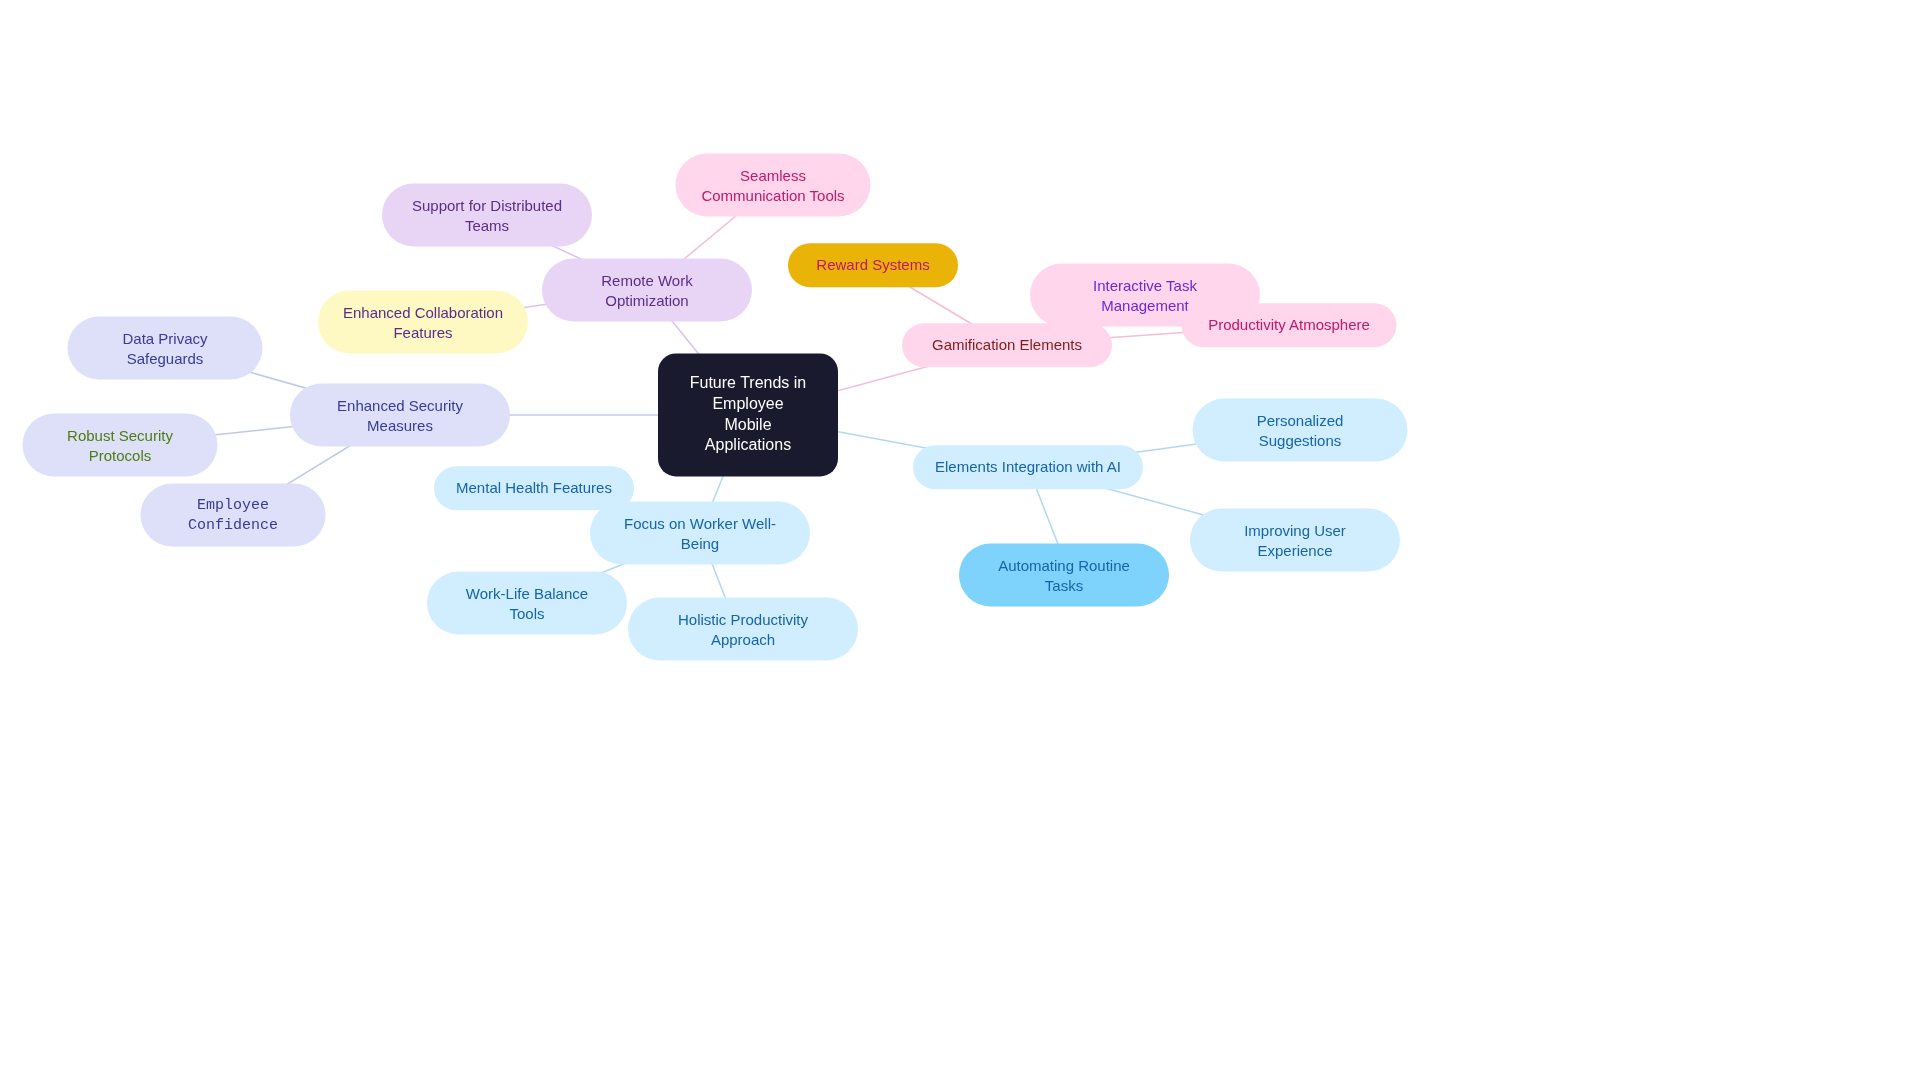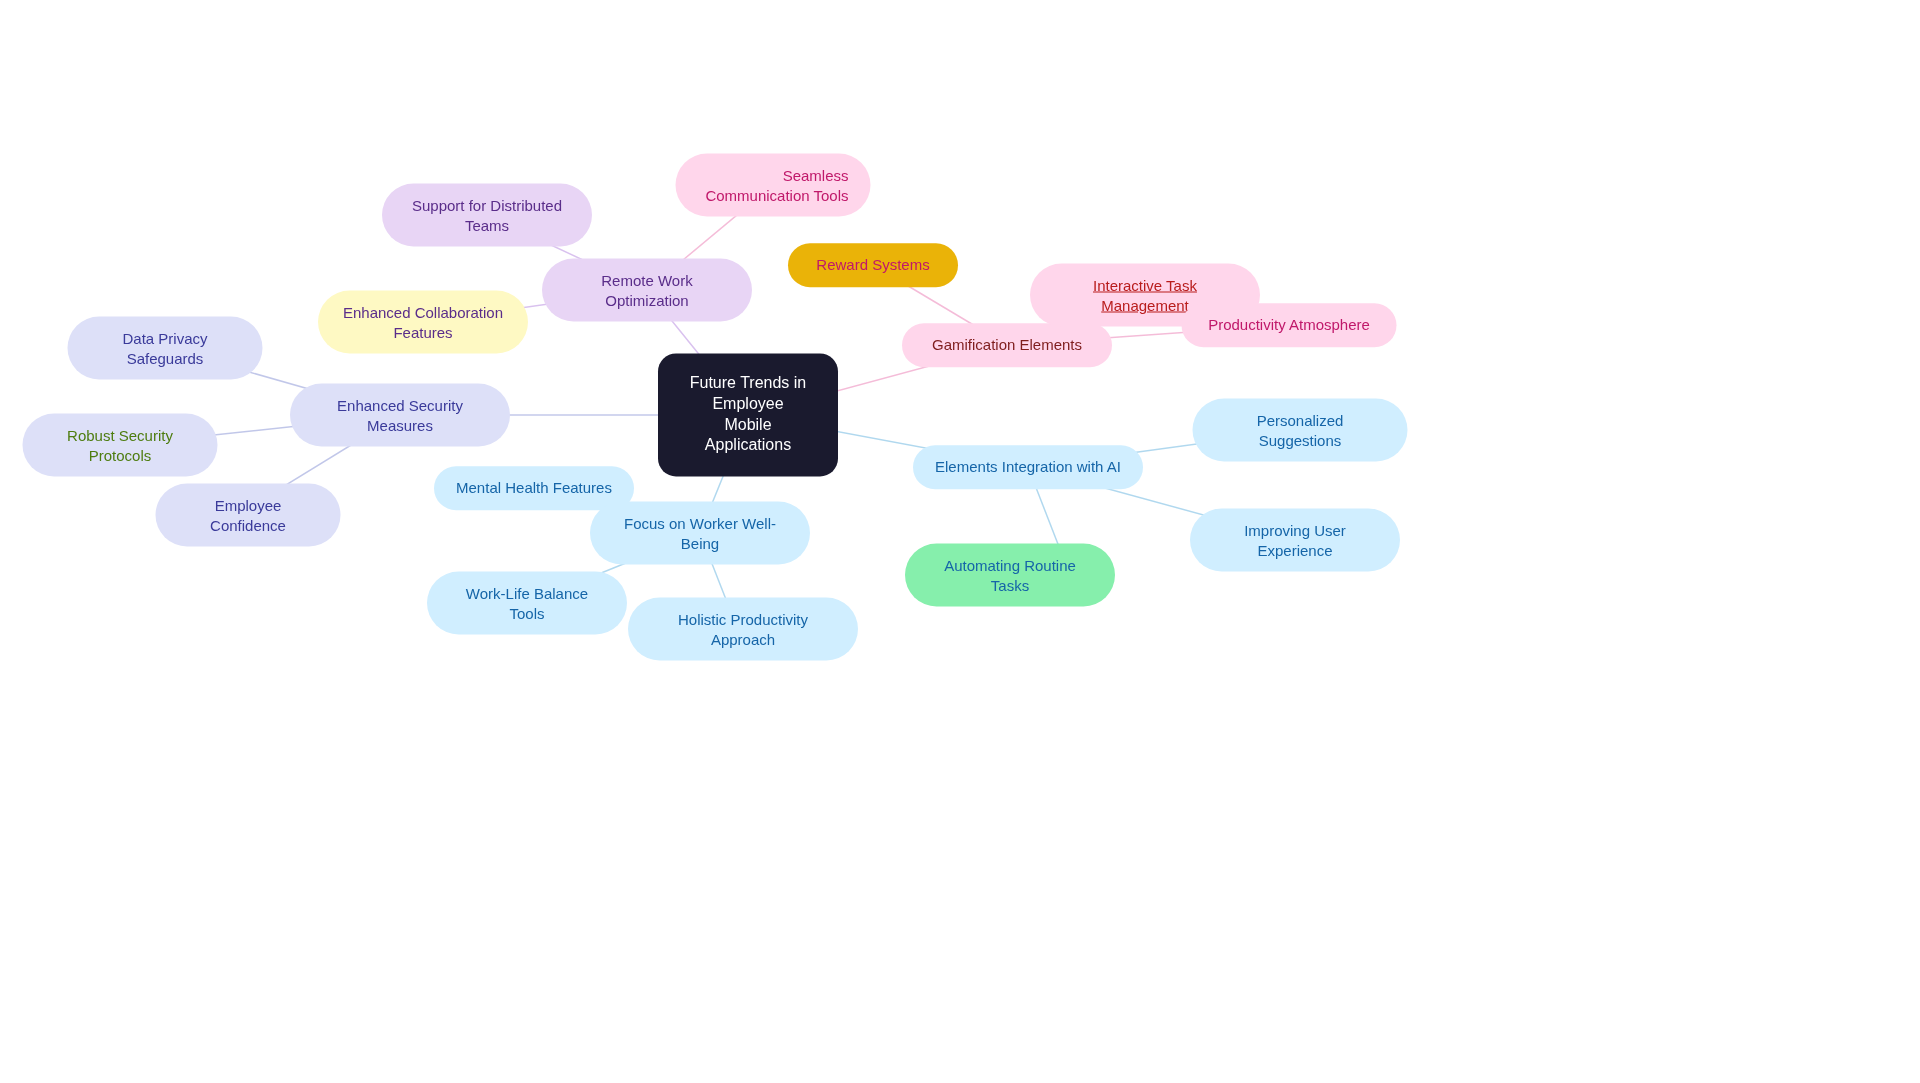--- a/index.html
+++ b/index.html
@@ -74,7 +74,7 @@
     </svg>
   <div id="nodes-container">
       <div class="node node-center" style="left: 748px; top: 415px; width: 180px;">Future Trends in Employee Mobile Applications</div>
-      <div class="node" style="left: 773px; top: 185px; width: 195px; background: rgb(255, 214, 235); color: rgb(192, 24, 106); text-align: right;">Seamless Communication Tools</div>
+      <div class="node" style="left: 773px; top: 185px; width: 195px; background: rgb(255, 214, 235); color: rgb(192, 24, 106);">Seamless Communication Tools</div>
       <div class="node" style="left: 647px; top: 290px; width: 210px; background: rgb(232, 213, 245); color: rgb(90, 45, 138);">Remote Work Optimization</div>
       <div class="node" style="left: 487px; top: 215px; width: 210px; background: rgb(232, 213, 245); color: rgb(90, 45, 138);">Support for Distributed Teams</div>
       <div class="node" style="left: 423px; top: 322px; width: 210px; background: #fef9c3; color: rgb(90, 45, 138);">Enhanced Collaboration Features</div>

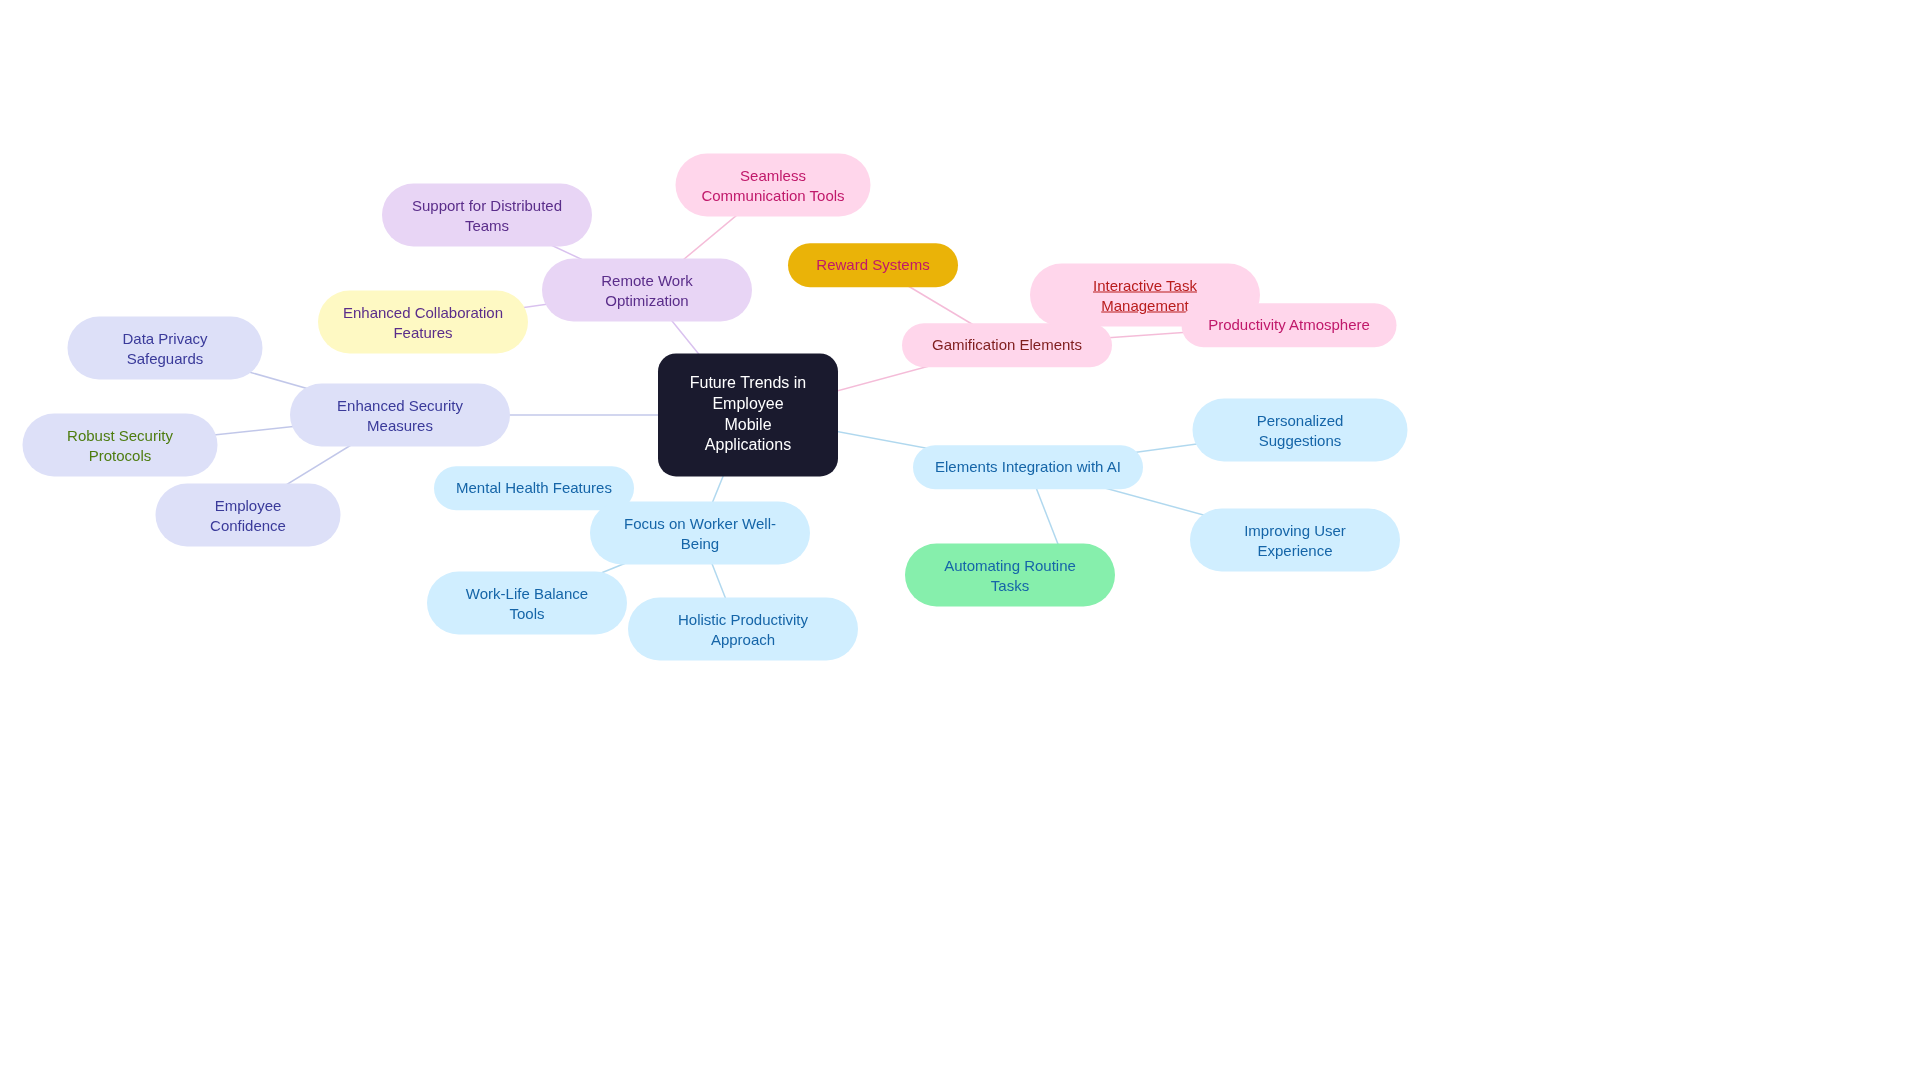--- a/index.html
+++ b/index.html
@@ -88,7 +88,7 @@
       <div class="node" style="left: 743px; top: 629px; width: 230px; background: rgb(208, 238, 255); color: rgb(21, 101, 168);">Holistic Productivity Approach</div>
       <div class="node" style="left: 1007px; top: 345px; width: 210px; background: rgb(255, 214, 235); color: #7f1d1d;">Gamification Elements</div>
       <div class="node" style="left: 873px; top: 265px; width: 170px; background: #eab308; color: rgb(192, 24, 106);">Reward Systems</div>
-      <div class="node" style="left: 1145px; top: 295px; width: 230px; background: rgb(255, 214, 235); color: #b91c1c; text-decoration: underline;">Interactive Task Management</div>
+      <div class="node" style="left: 1145px; top: 295px; width: 230px; background: rgb(255, 214, 235); color: #6d28d9;">Interactive Task Management</div>
       <div class="node" style="left: 1289px; top: 325px; width: 215px; background: rgb(255, 214, 235); color: rgb(192, 24, 106);">Productivity Atmosphere</div>
       <div class="node" style="left: 1028px; top: 467px; width: 230px; background: rgb(208, 238, 255); color: rgb(21, 101, 168);">Elements Integration with AI</div>
       <div class="node" style="left: 1300px; top: 430px; width: 215px; background: rgb(208, 238, 255); color: rgb(21, 101, 168);">Personalized Suggestions</div>

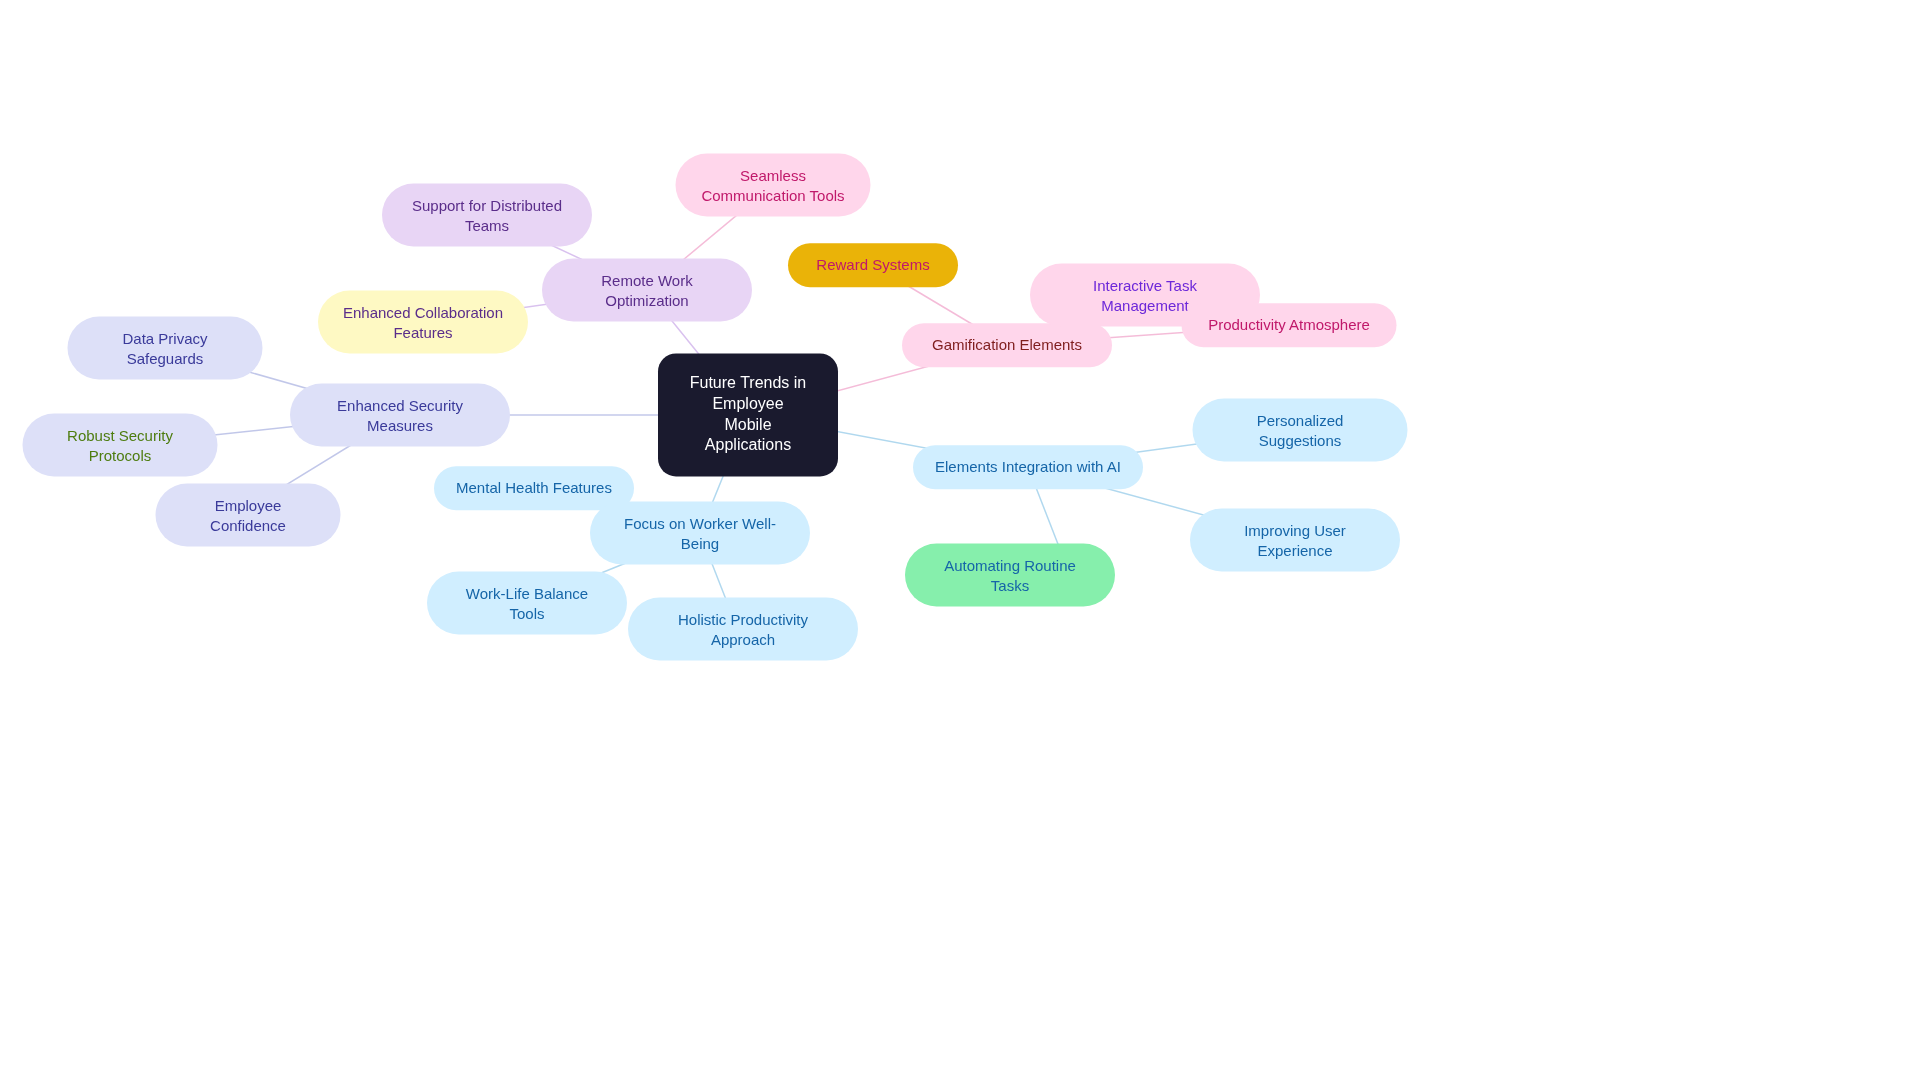--- a/index.html
+++ b/index.html
@@ -81,7 +81,7 @@
       <div class="node" style="left: 400px; top: 415px; width: 220px; background: rgb(221, 224, 248); color: rgb(58, 58, 154);">Enhanced Security Measures</div>
       <div class="node" style="left: 165px; top: 348px; width: 195px; background: rgb(221, 224, 248); color: rgb(58, 58, 154);">Data Privacy Safeguards</div>
       <div class="node" style="left: 120px; top: 445px; width: 195px; background: rgb(221, 224, 248); color: #4d7c0f;">Robust Security Protocols</div>
-      <div class="node" style="left: 248px; top: 515px; width: 185px; background: rgb(221, 224, 248); color: rgb(58, 58, 154);">Employee Confidence</div>
+      <div class="node" style="left: 233px; top: 515px; width: 185px; background: rgb(221, 224, 248); color: rgb(58, 58, 154); font-family: Liberation Mono, monospace;">Employee Confidence</div>
       <div class="node" style="left: 534px; top: 488px; width: 200px; background: rgb(208, 238, 255); color: rgb(21, 101, 168);">Mental Health Features</div>
       <div class="node" style="left: 700px; top: 533px; width: 220px; background: rgb(208, 238, 255); color: rgb(21, 101, 168);">Focus on Worker Well-Being</div>
       <div class="node" style="left: 527px; top: 603px; width: 200px; background: rgb(208, 238, 255); color: rgb(21, 101, 168);">Work-Life Balance Tools</div>

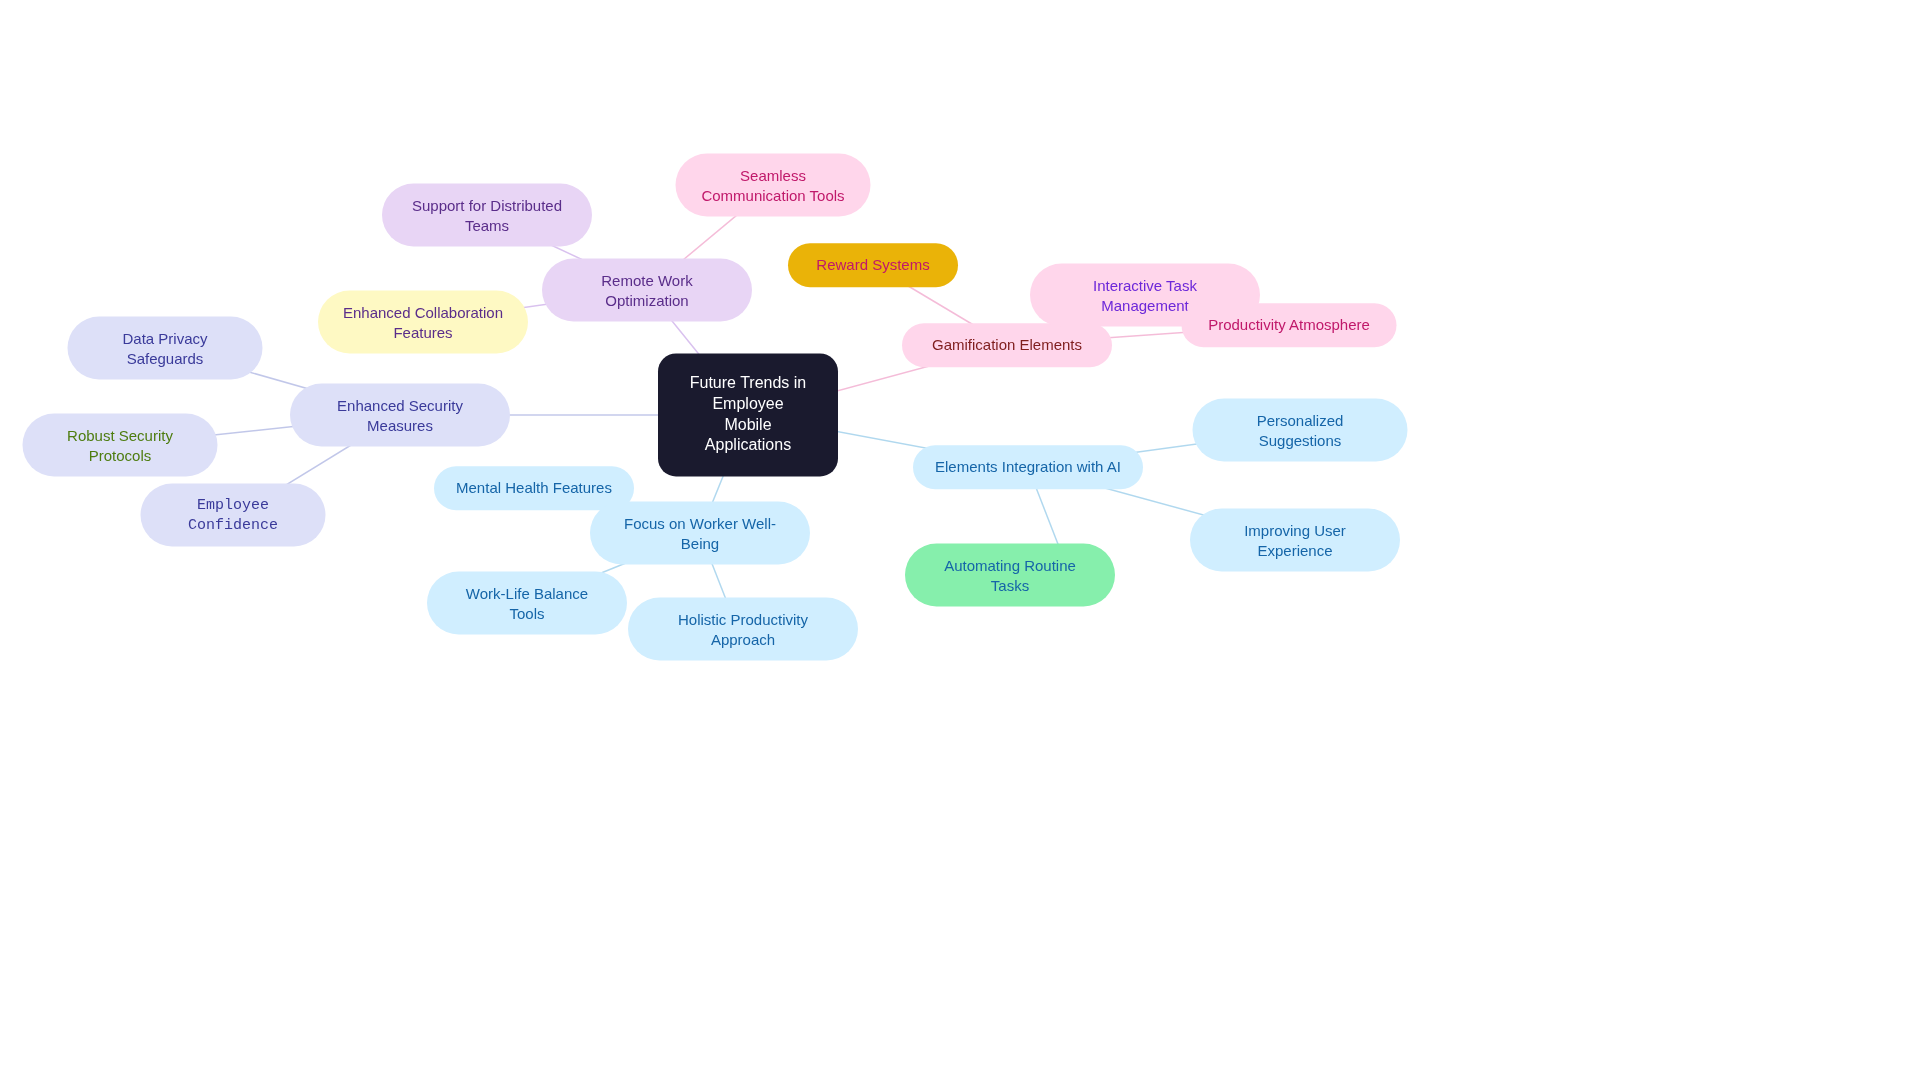--- a/index.html
+++ b/index.html
@@ -92,7 +92,7 @@
       <div class="node" style="left: 1289px; top: 325px; width: 215px; background: rgb(255, 214, 235); color: rgb(192, 24, 106);">Productivity Atmosphere</div>
       <div class="node" style="left: 1028px; top: 467px; width: 230px; background: rgb(208, 238, 255); color: rgb(21, 101, 168);">Elements Integration with AI</div>
       <div class="node" style="left: 1300px; top: 430px; width: 215px; background: rgb(208, 238, 255); color: rgb(21, 101, 168);">Personalized Suggestions</div>
-      <div class="node" style="left: 1010px; top: 575px; width: 210px; background: #86efac; color: rgb(21, 101, 168);">Automating Routine Tasks</div>
+      <div class="node" style="left: 1064px; top: 575px; width: 210px; background: #7dd3fc; color: rgb(21, 101, 168);">Automating Routine Tasks</div>
       <div class="node" style="left: 1295px; top: 540px; width: 210px; background: rgb(208, 238, 255); color: rgb(21, 101, 168);">Improving User Experience</div>
     </div>
 </div>

